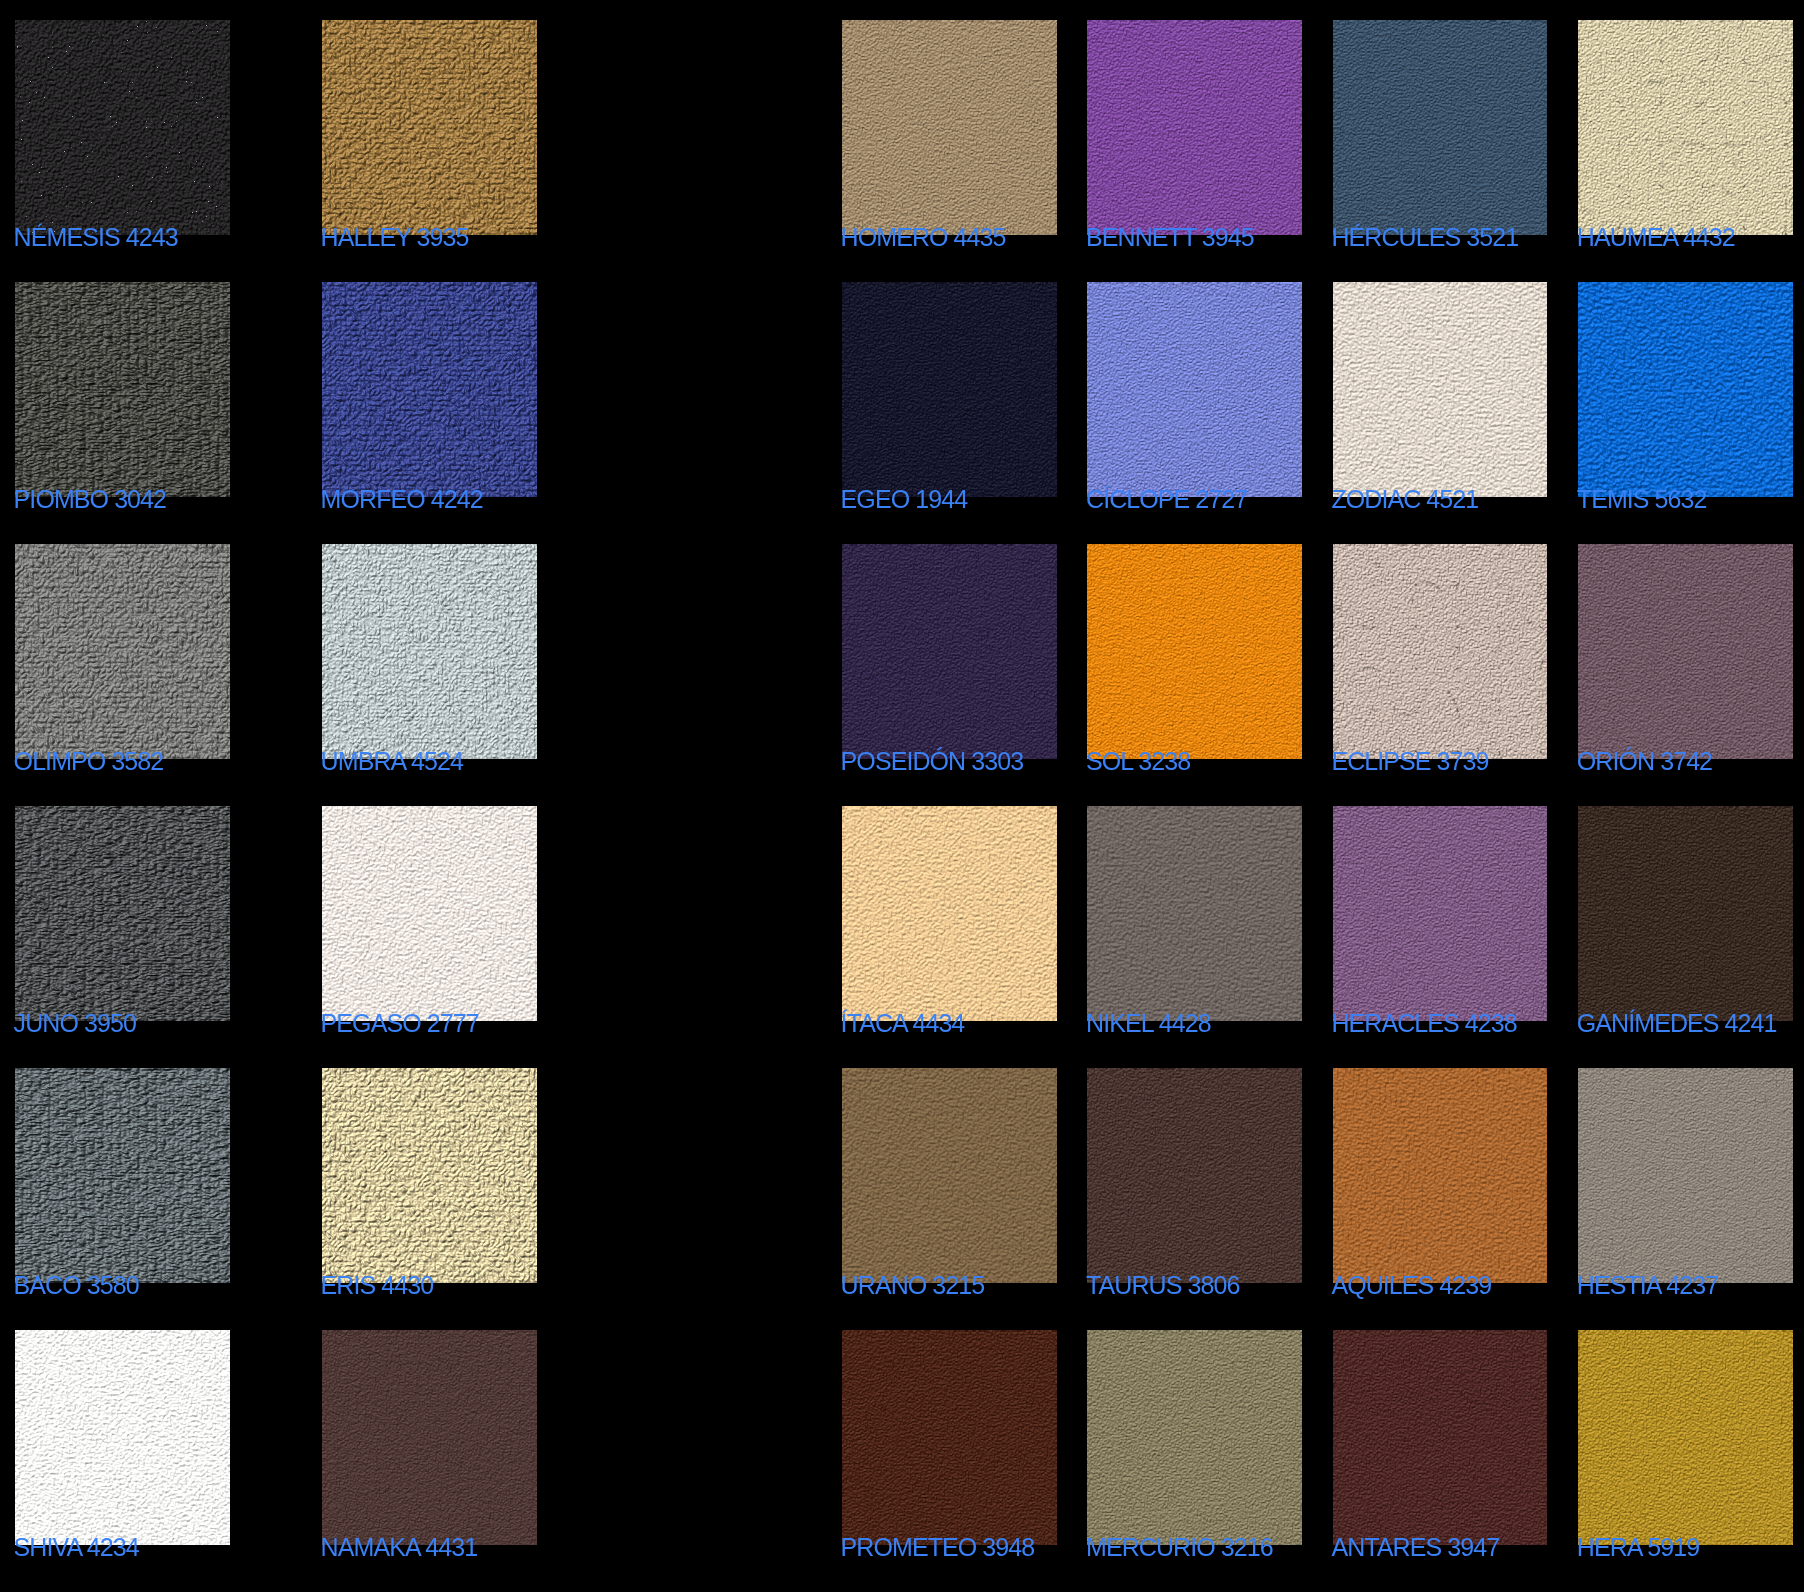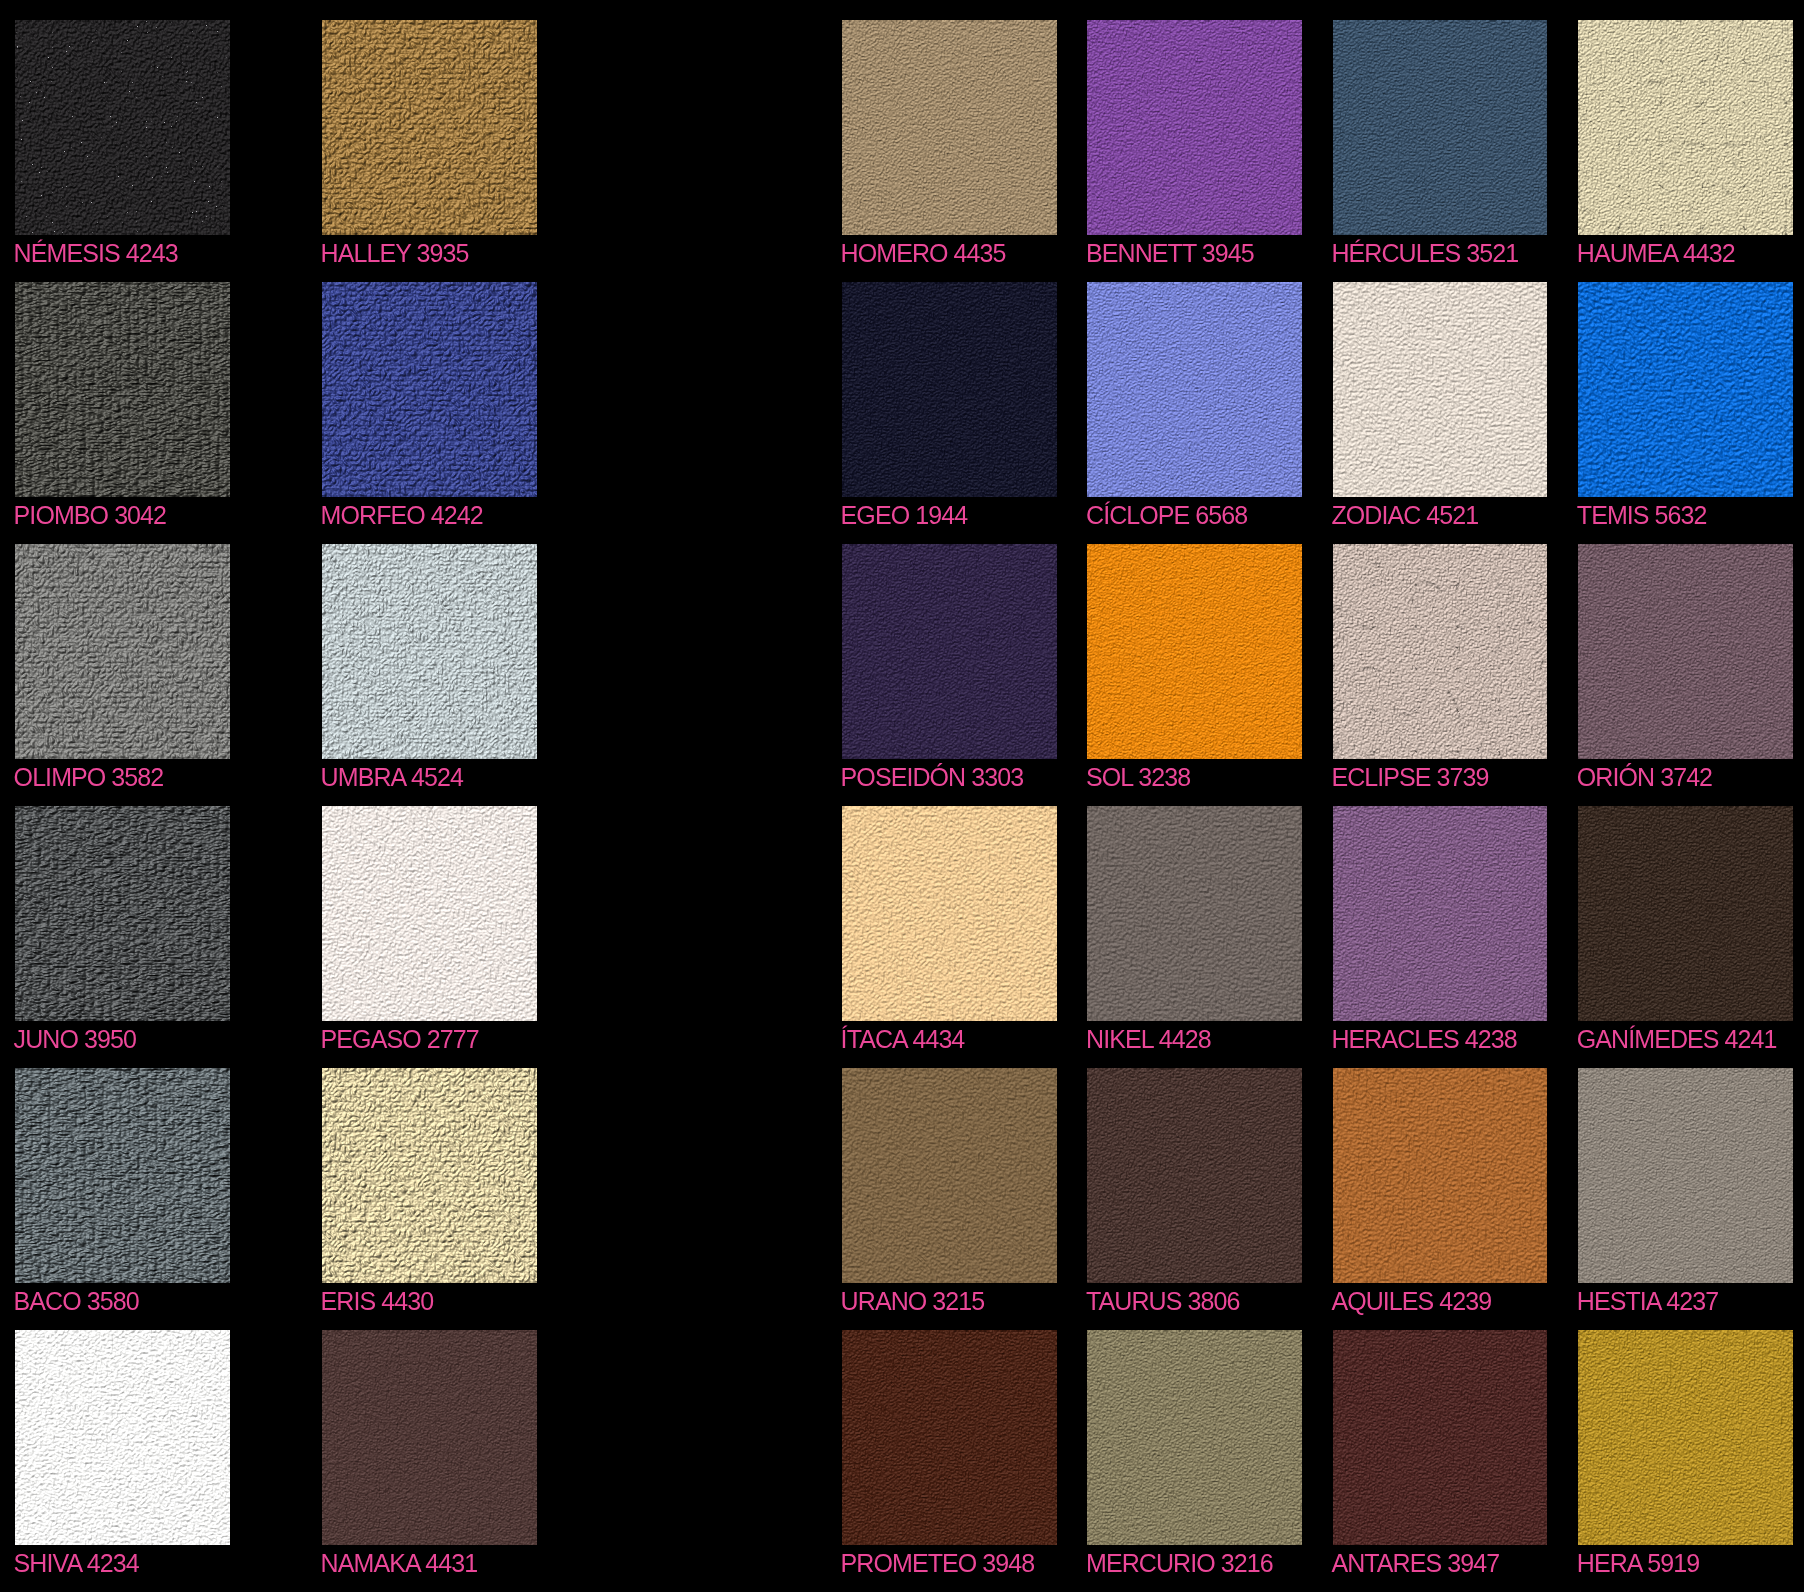--- a/index.html
+++ b/index.html
@@ -11,7 +11,7 @@
 .grp{position:absolute;left:0;top:0;}
 .cell{position:absolute;width:214.6px;}
 .sw{position:absolute;left:0;top:0;width:214.6px;height:215px;}
-.lbl{position:absolute;left:-1.4px;top:221px;opacity:.999;transform:translateZ(0);color:#ec4899;font-size:25.0px;line-height:1;letter-spacing:-0.92px;white-space:nowrap;}
+.lbl{position:absolute;left:-1.4px;top:205px;opacity:.999;transform:translateZ(0);color:#3b82f6;font-size:25.0px;line-height:1;letter-spacing:-0.92px;white-space:nowrap;}
 .c0{left:15px;top:20px}.s0{background:#181718;filter:url(#t0)}
 .c1{left:322px;top:20px}.s1{background:#75582b;filter:url(#t1)}
 .c2{left:15px;top:282px}.s2{background:#2e2e2a;filter:url(#t2)}

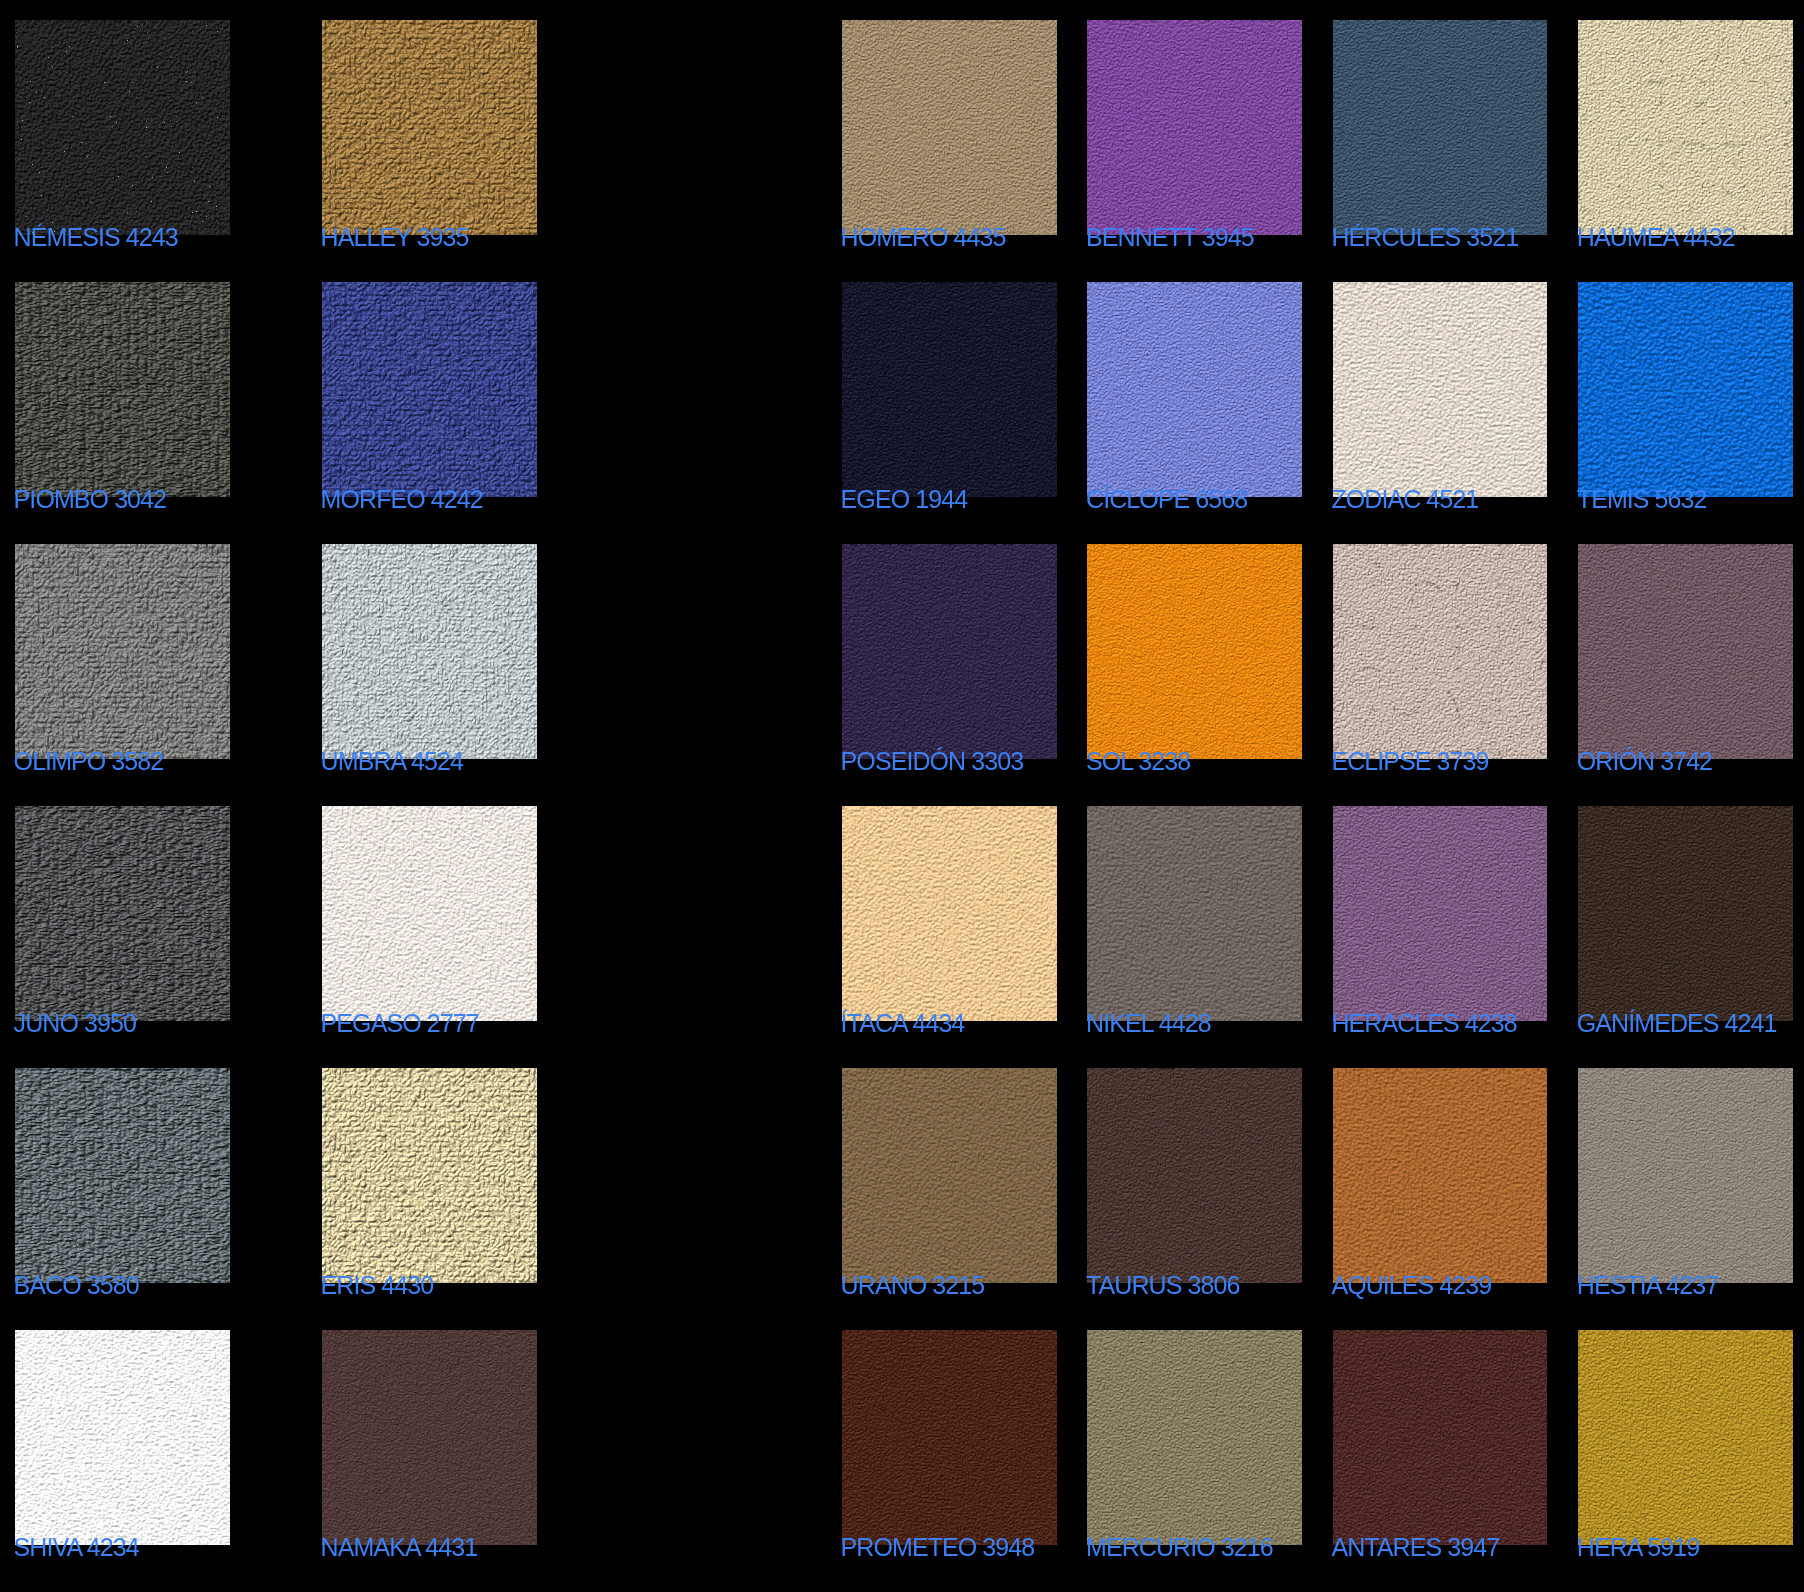--- a/index.html
+++ b/index.html
@@ -725,7 +725,7 @@
       </div>
 <div class="cell c17">
         <div class="sw s17"></div>
-        <div class="lbl">CÍCLOPE 6568</div>
+        <div class="lbl">CÍCLOPE 2727</div>
       </div>
 <div class="cell c18">
         <div class="sw s18"></div>

